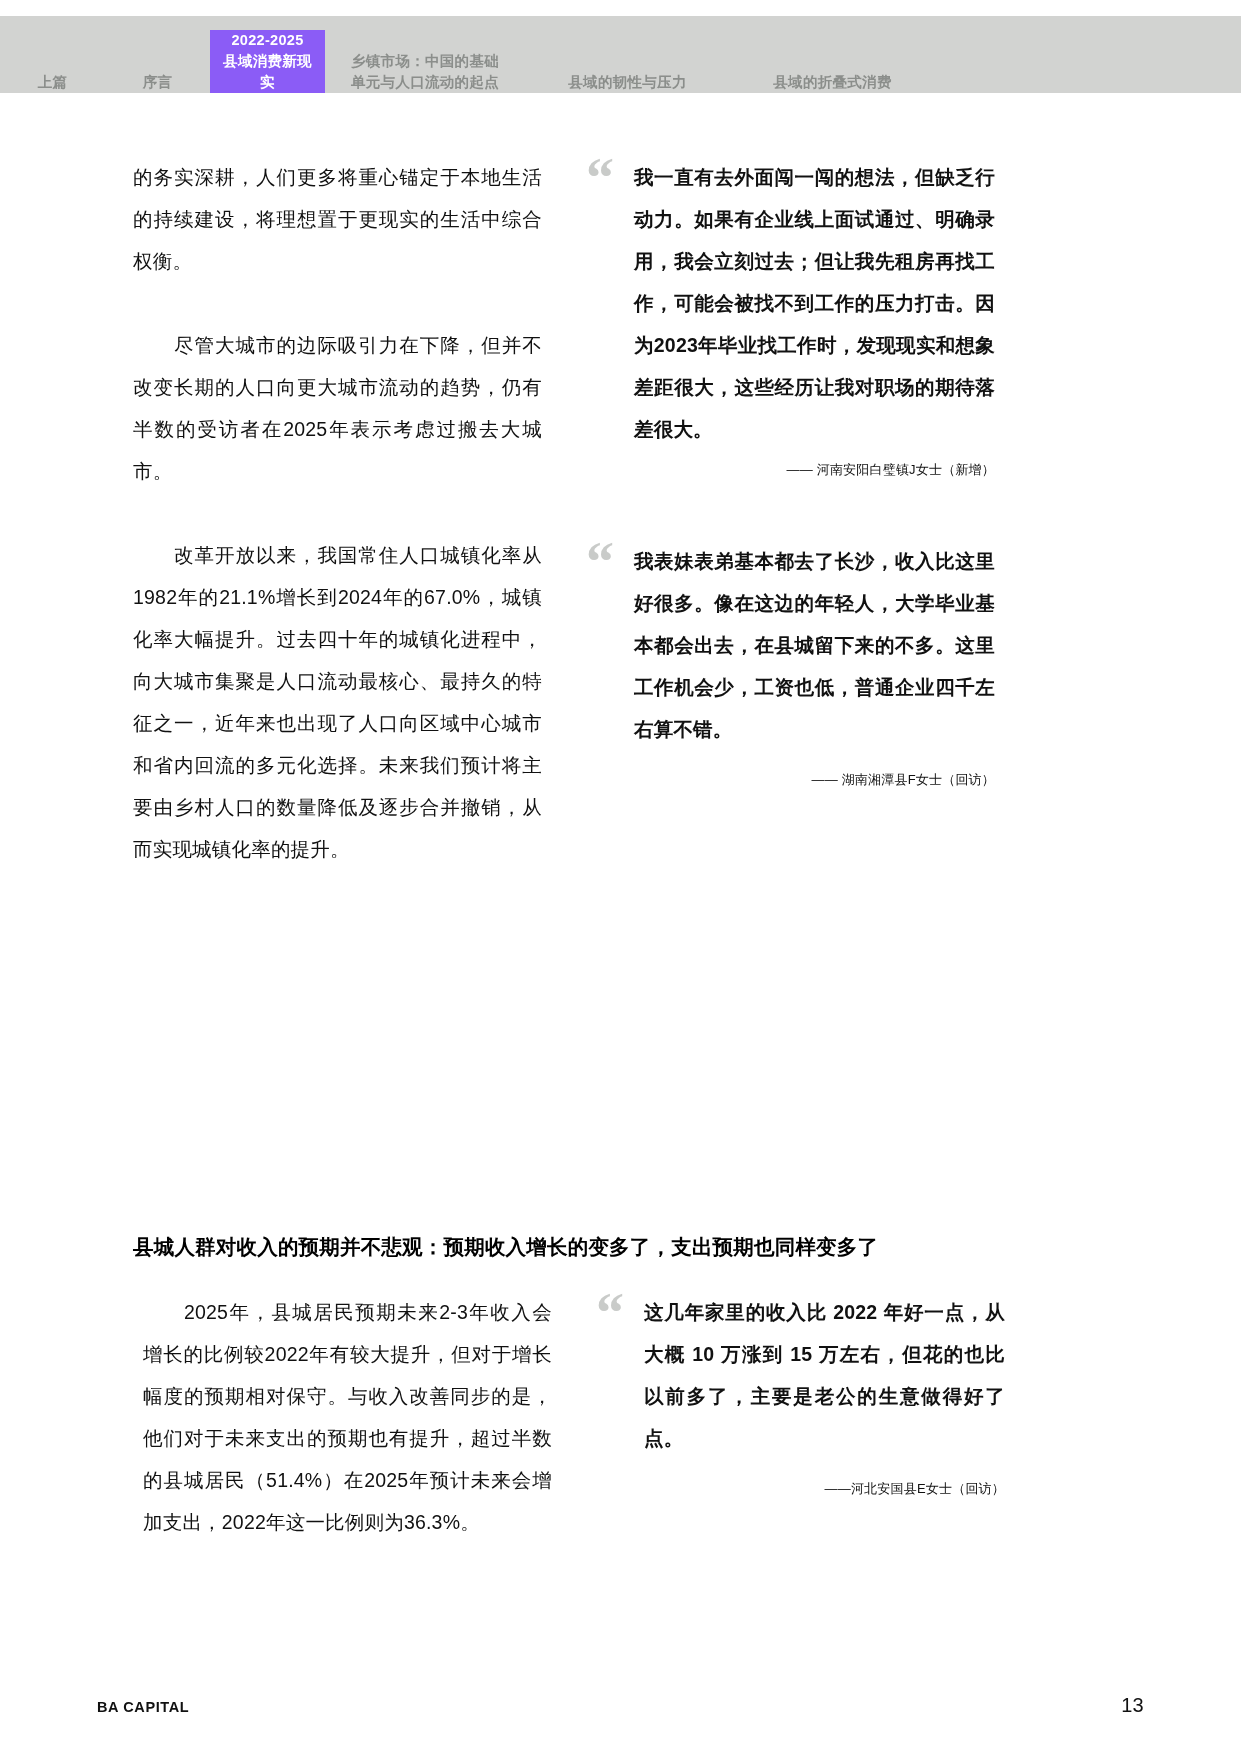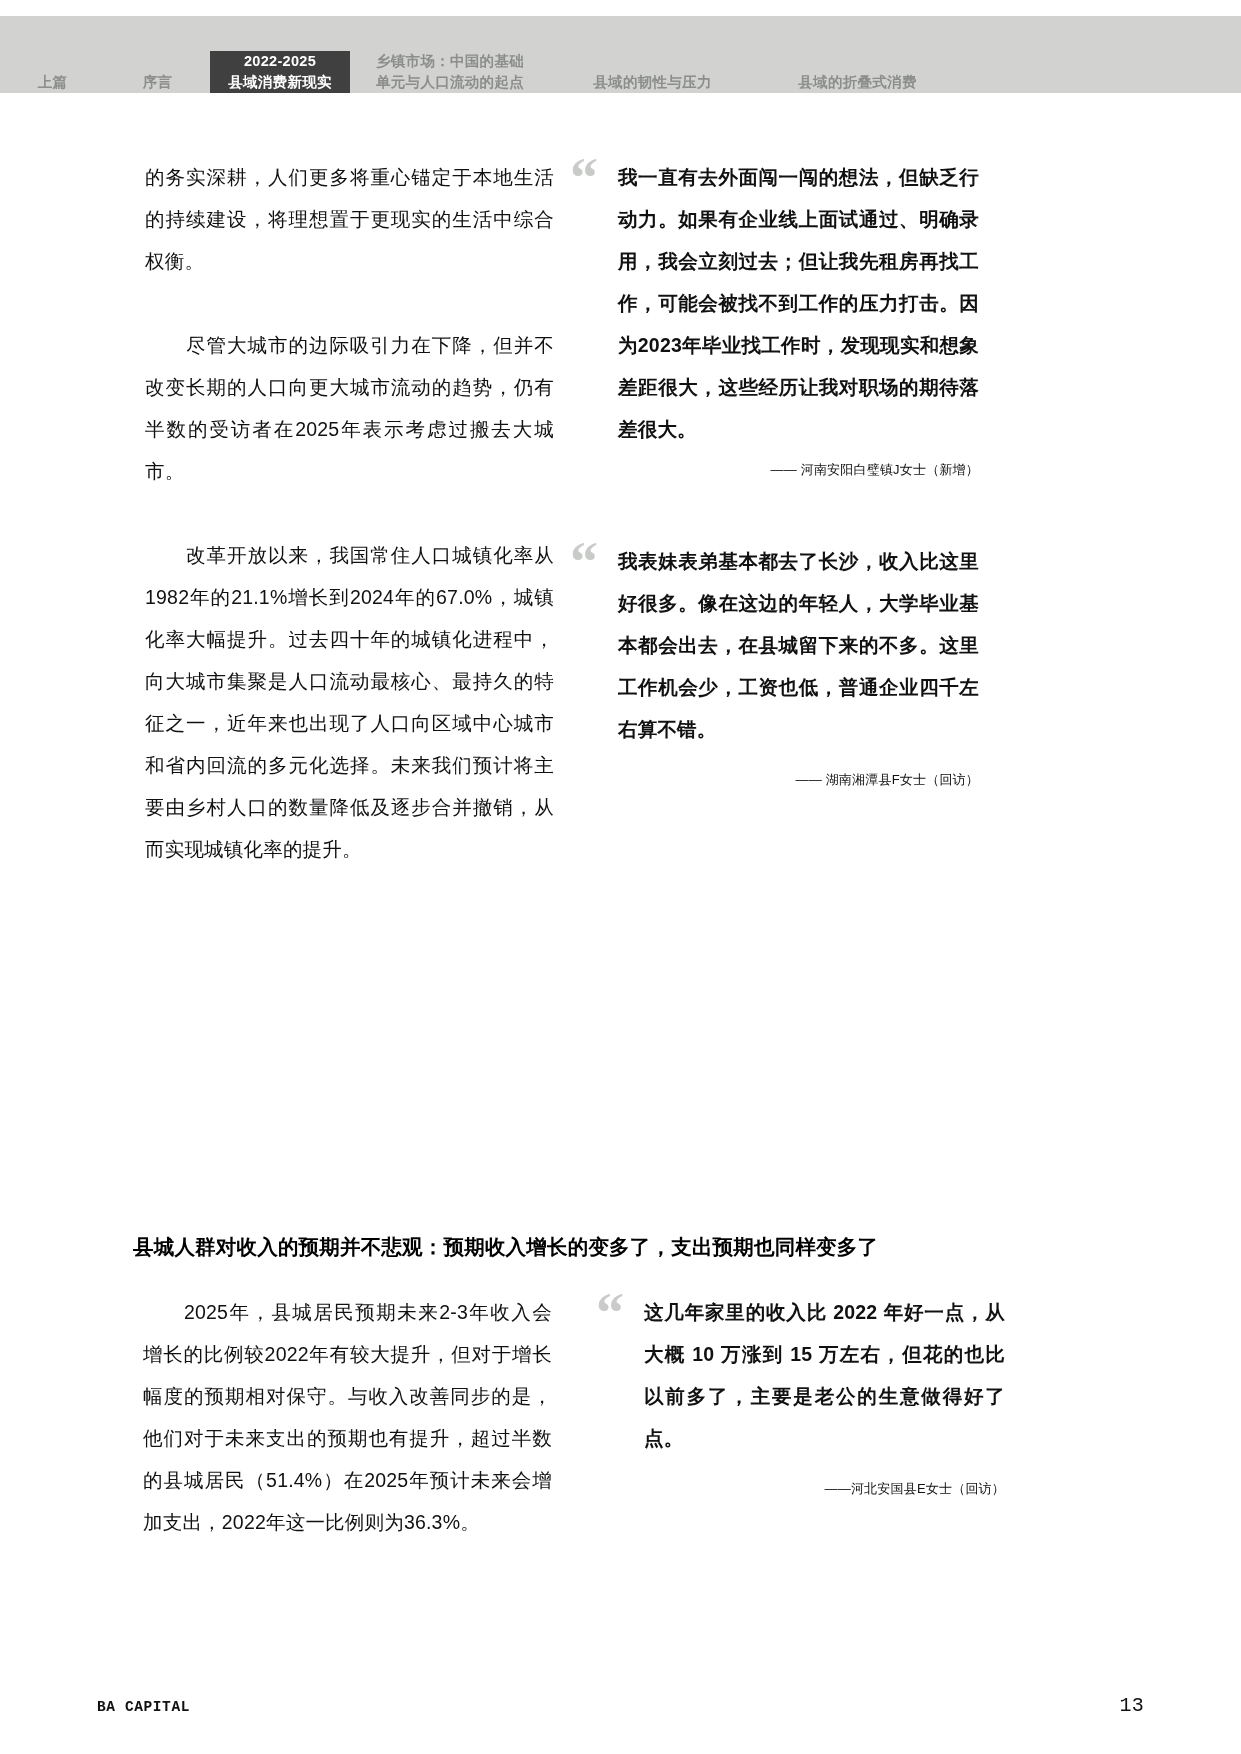--- a/index.html
+++ b/index.html
@@ -37,8 +37,8 @@
   .nav-item.i0 { width: 105px; }
   .nav-item.i1 { width: 105px; }
   .nav-item.active {
-    width: 140px;
-    background: #404040;
+    width: 115px;
+    background: #8b5cf6;
     color: #ffffff;
   }
   .nav-item.i3 { width: 200px; }

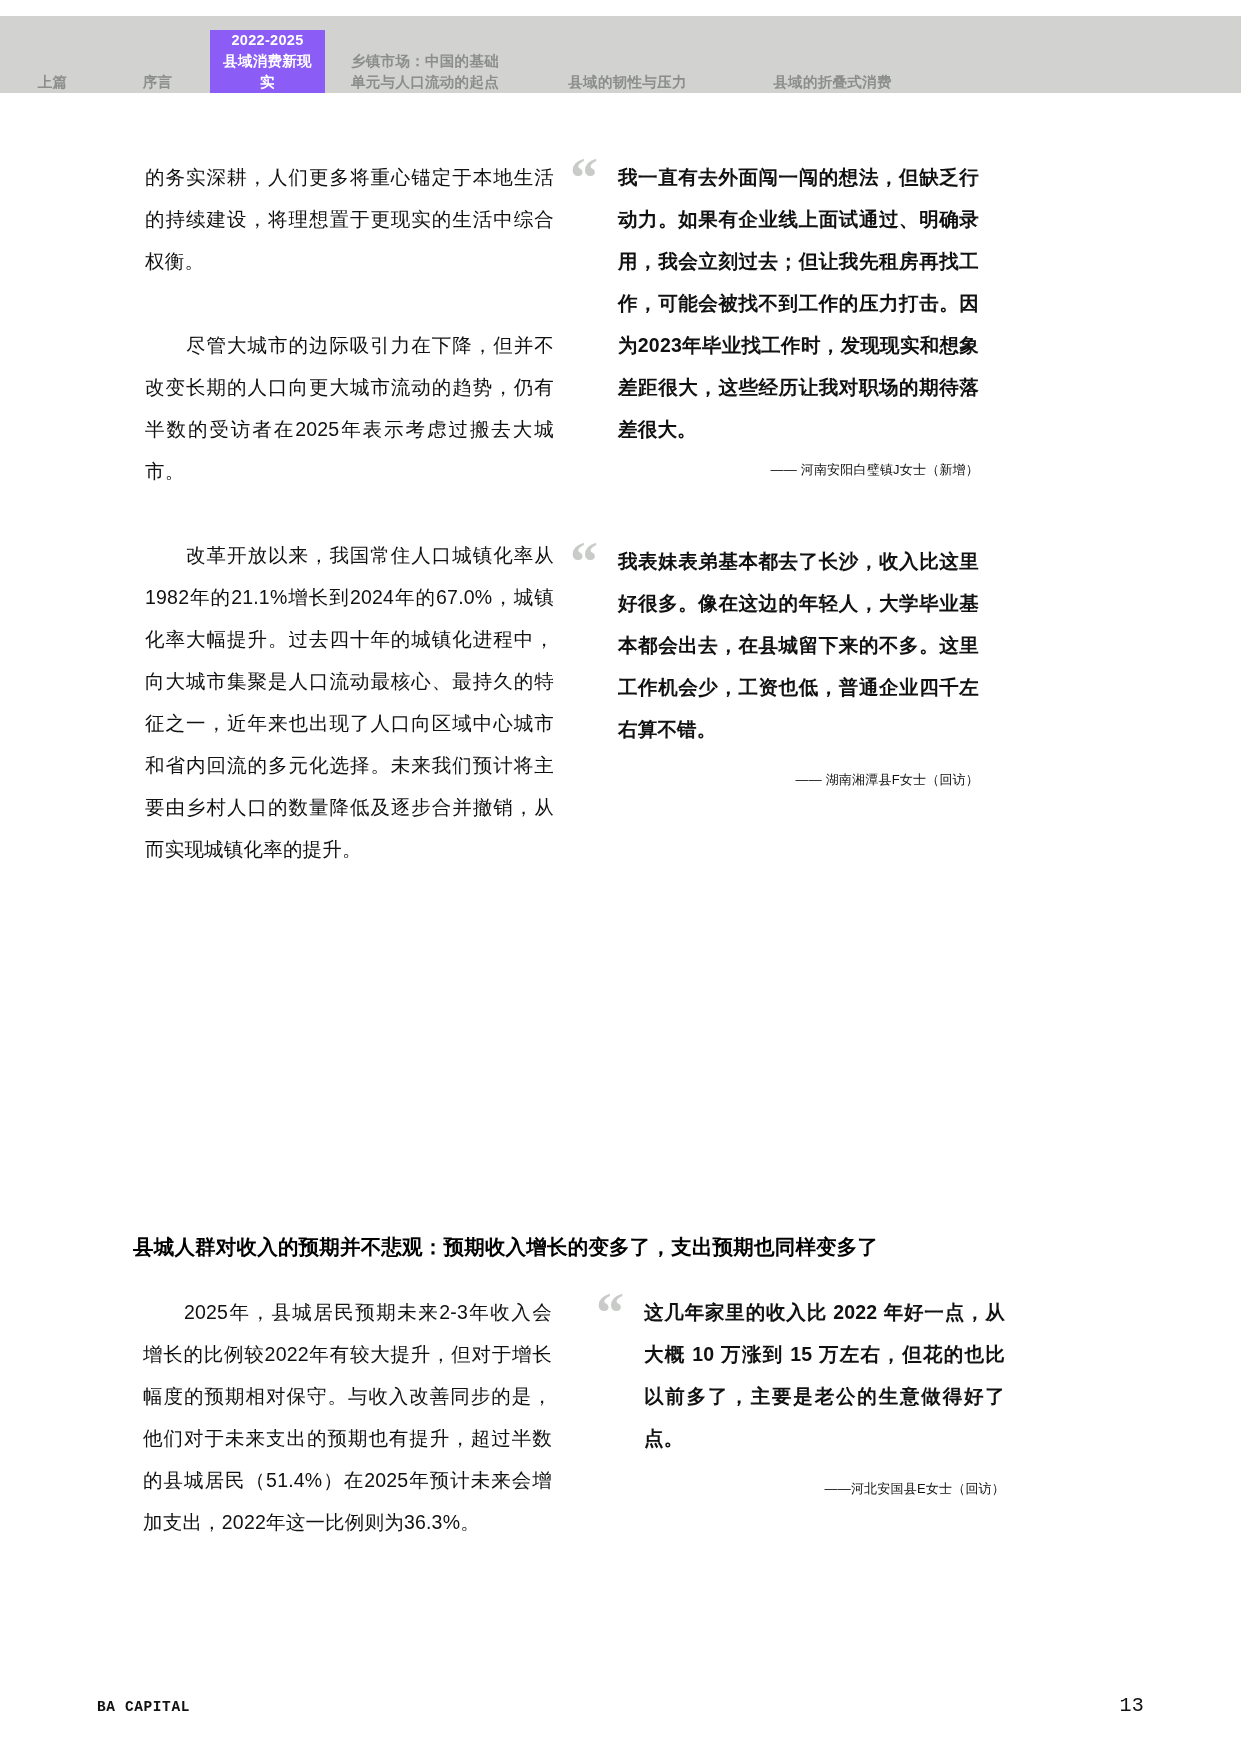--- a/index.html
+++ b/index.html
@@ -56,11 +56,11 @@
 
   .cols {
     position: absolute;
-    left: 145px;
+    left: 133px;
     top: 63px;
     width: 862px;
     display: flex;
-    gap: 16px;
+    gap: 44px;
   }
   .col { width: 409px; }
 

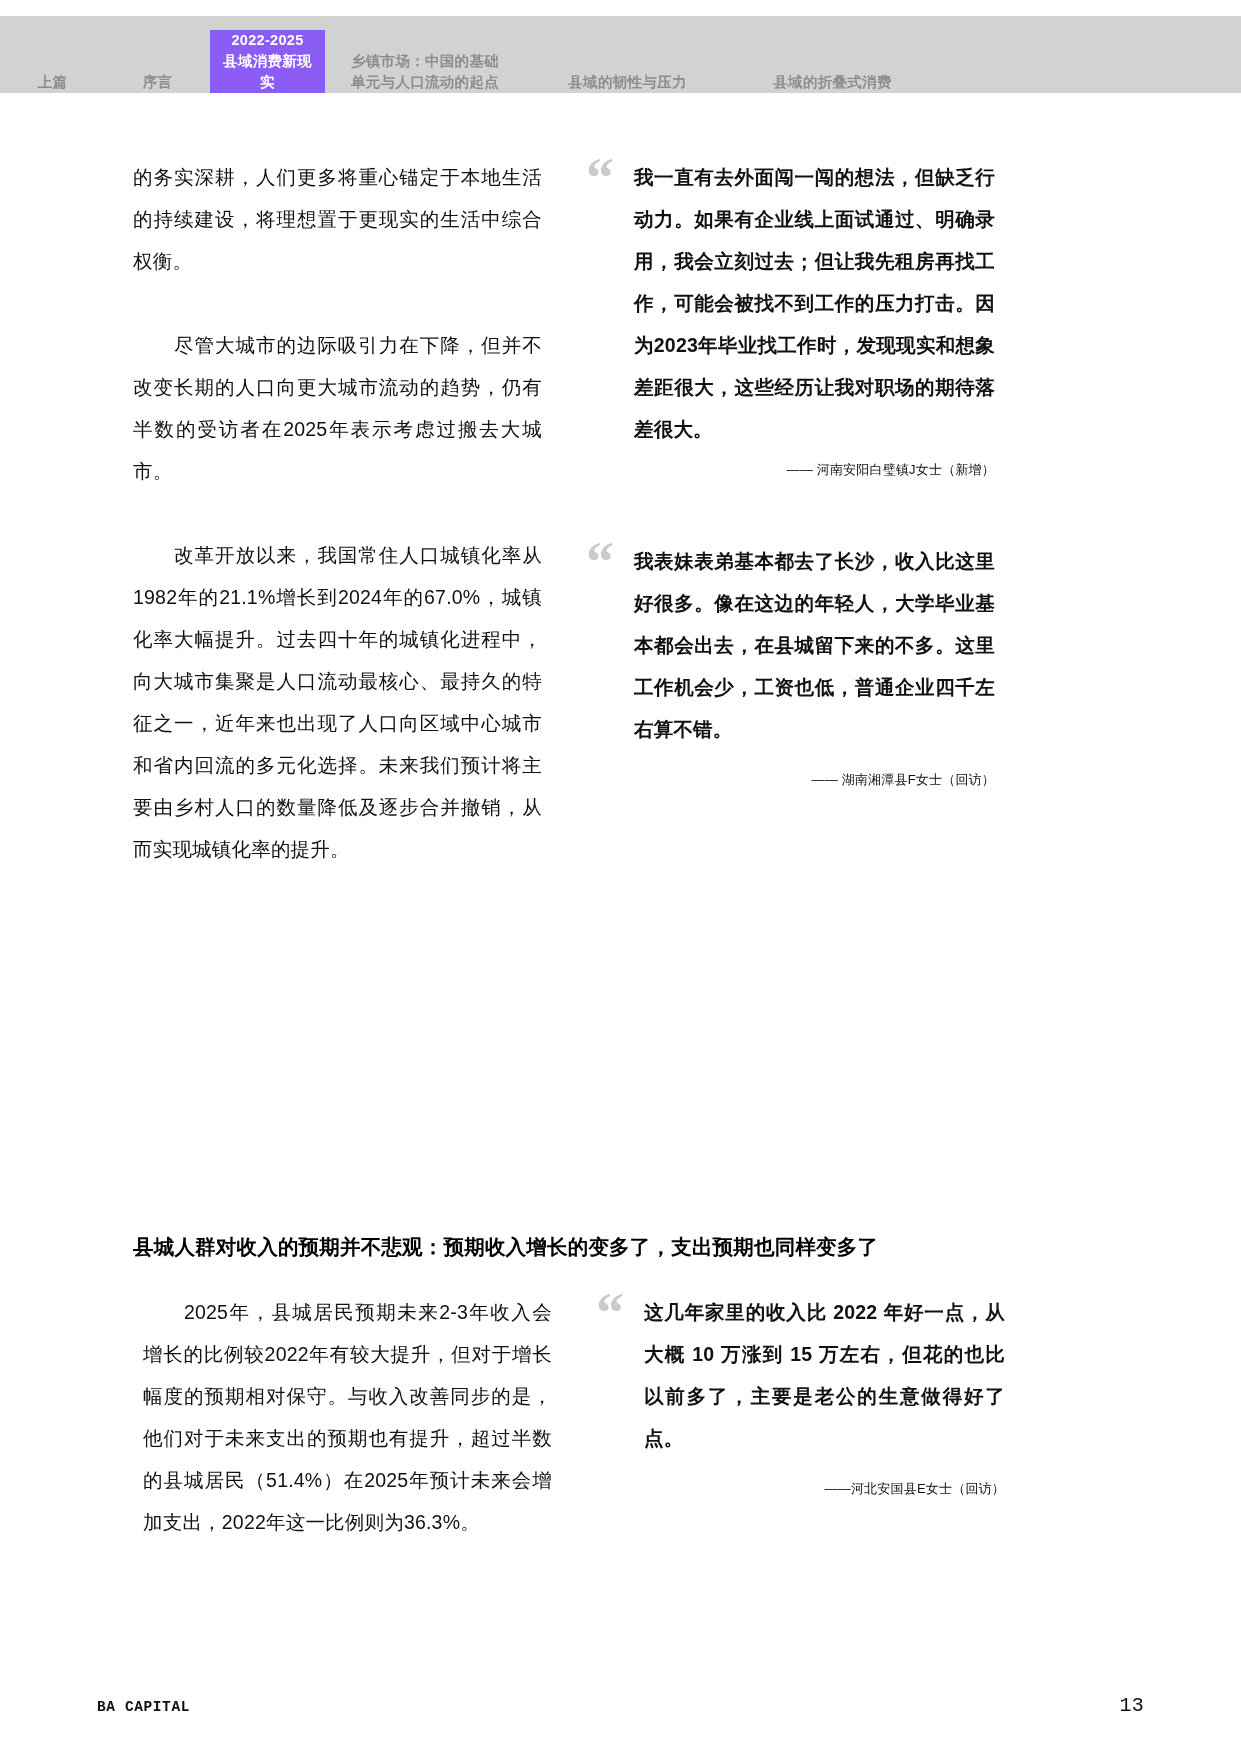--- a/index.html
+++ b/index.html
@@ -145,7 +145,6 @@
     display: flex;
     justify-content: space-between;
     align-items: baseline;
-    font-family: Liberation Mono, monospace;
   }
   .footer .brand {
     font-size: 14.5px;

